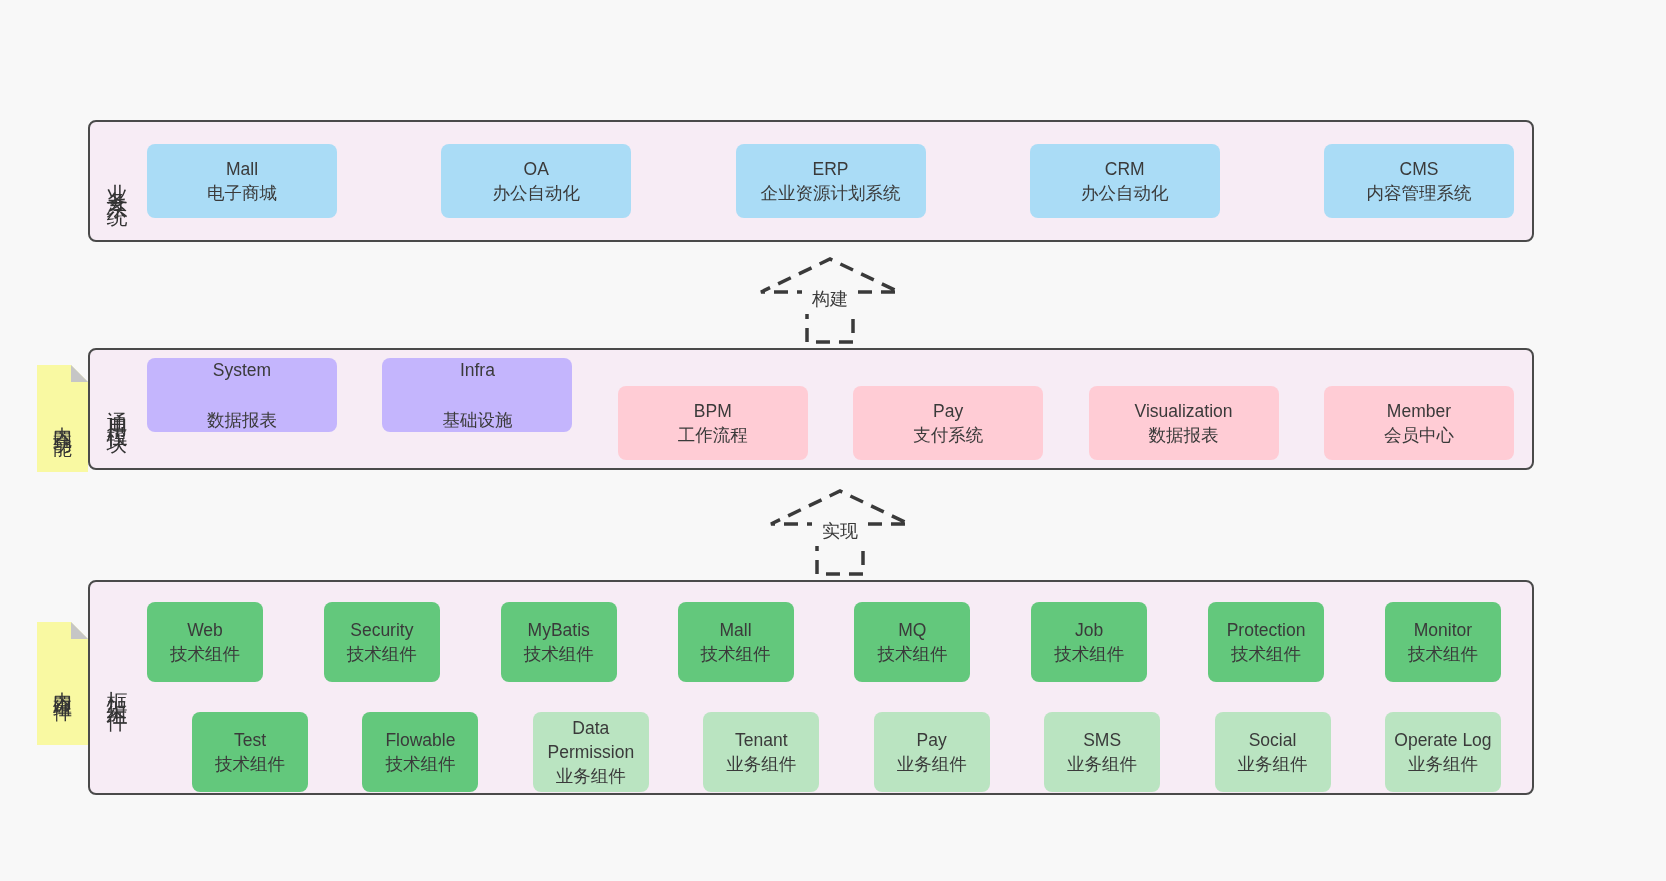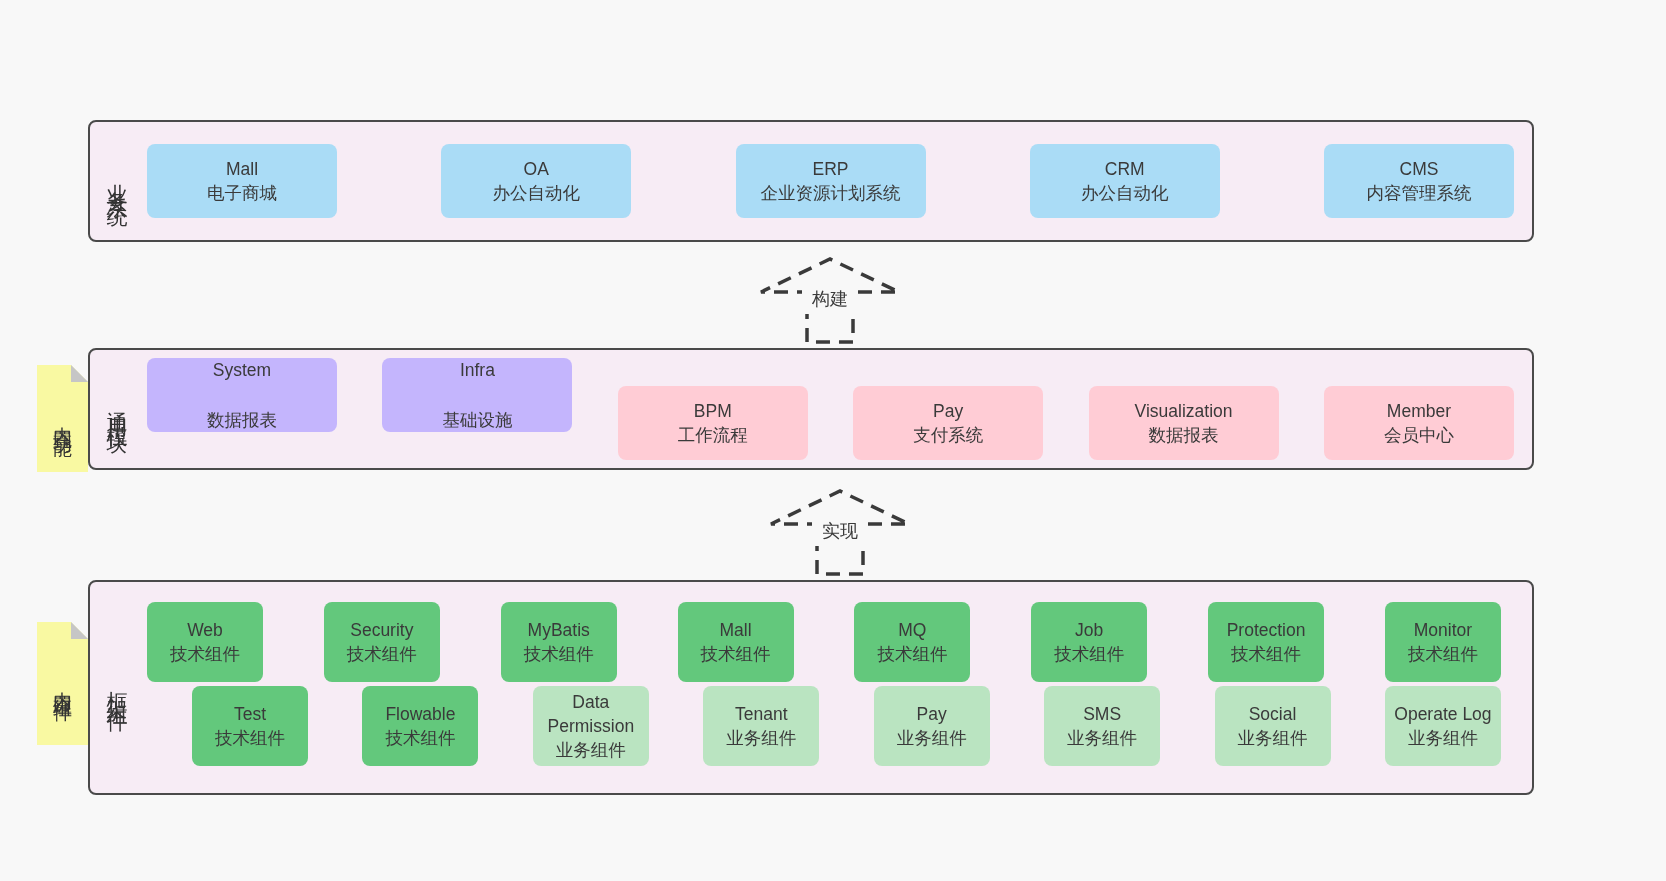--- a/index.html
+++ b/index.html
@@ -18,7 +18,7 @@
          display:flex;justify-content:space-between;}
   .boxes-grid{position:absolute;left:57px;right:31px;top:20px;
               display:flex;justify-content:space-between;}
-  .row2{top:104px;padding-left:45px;}
+  .row2{top:130px;padding-left:45px;}
   .box{display:flex;flex-direction:column;align-items:center;justify-content:center;
        border-radius:8px;text-align:center;font-size:17.5px;line-height:1.38;}
   .wide{width:190px;height:74px;}

